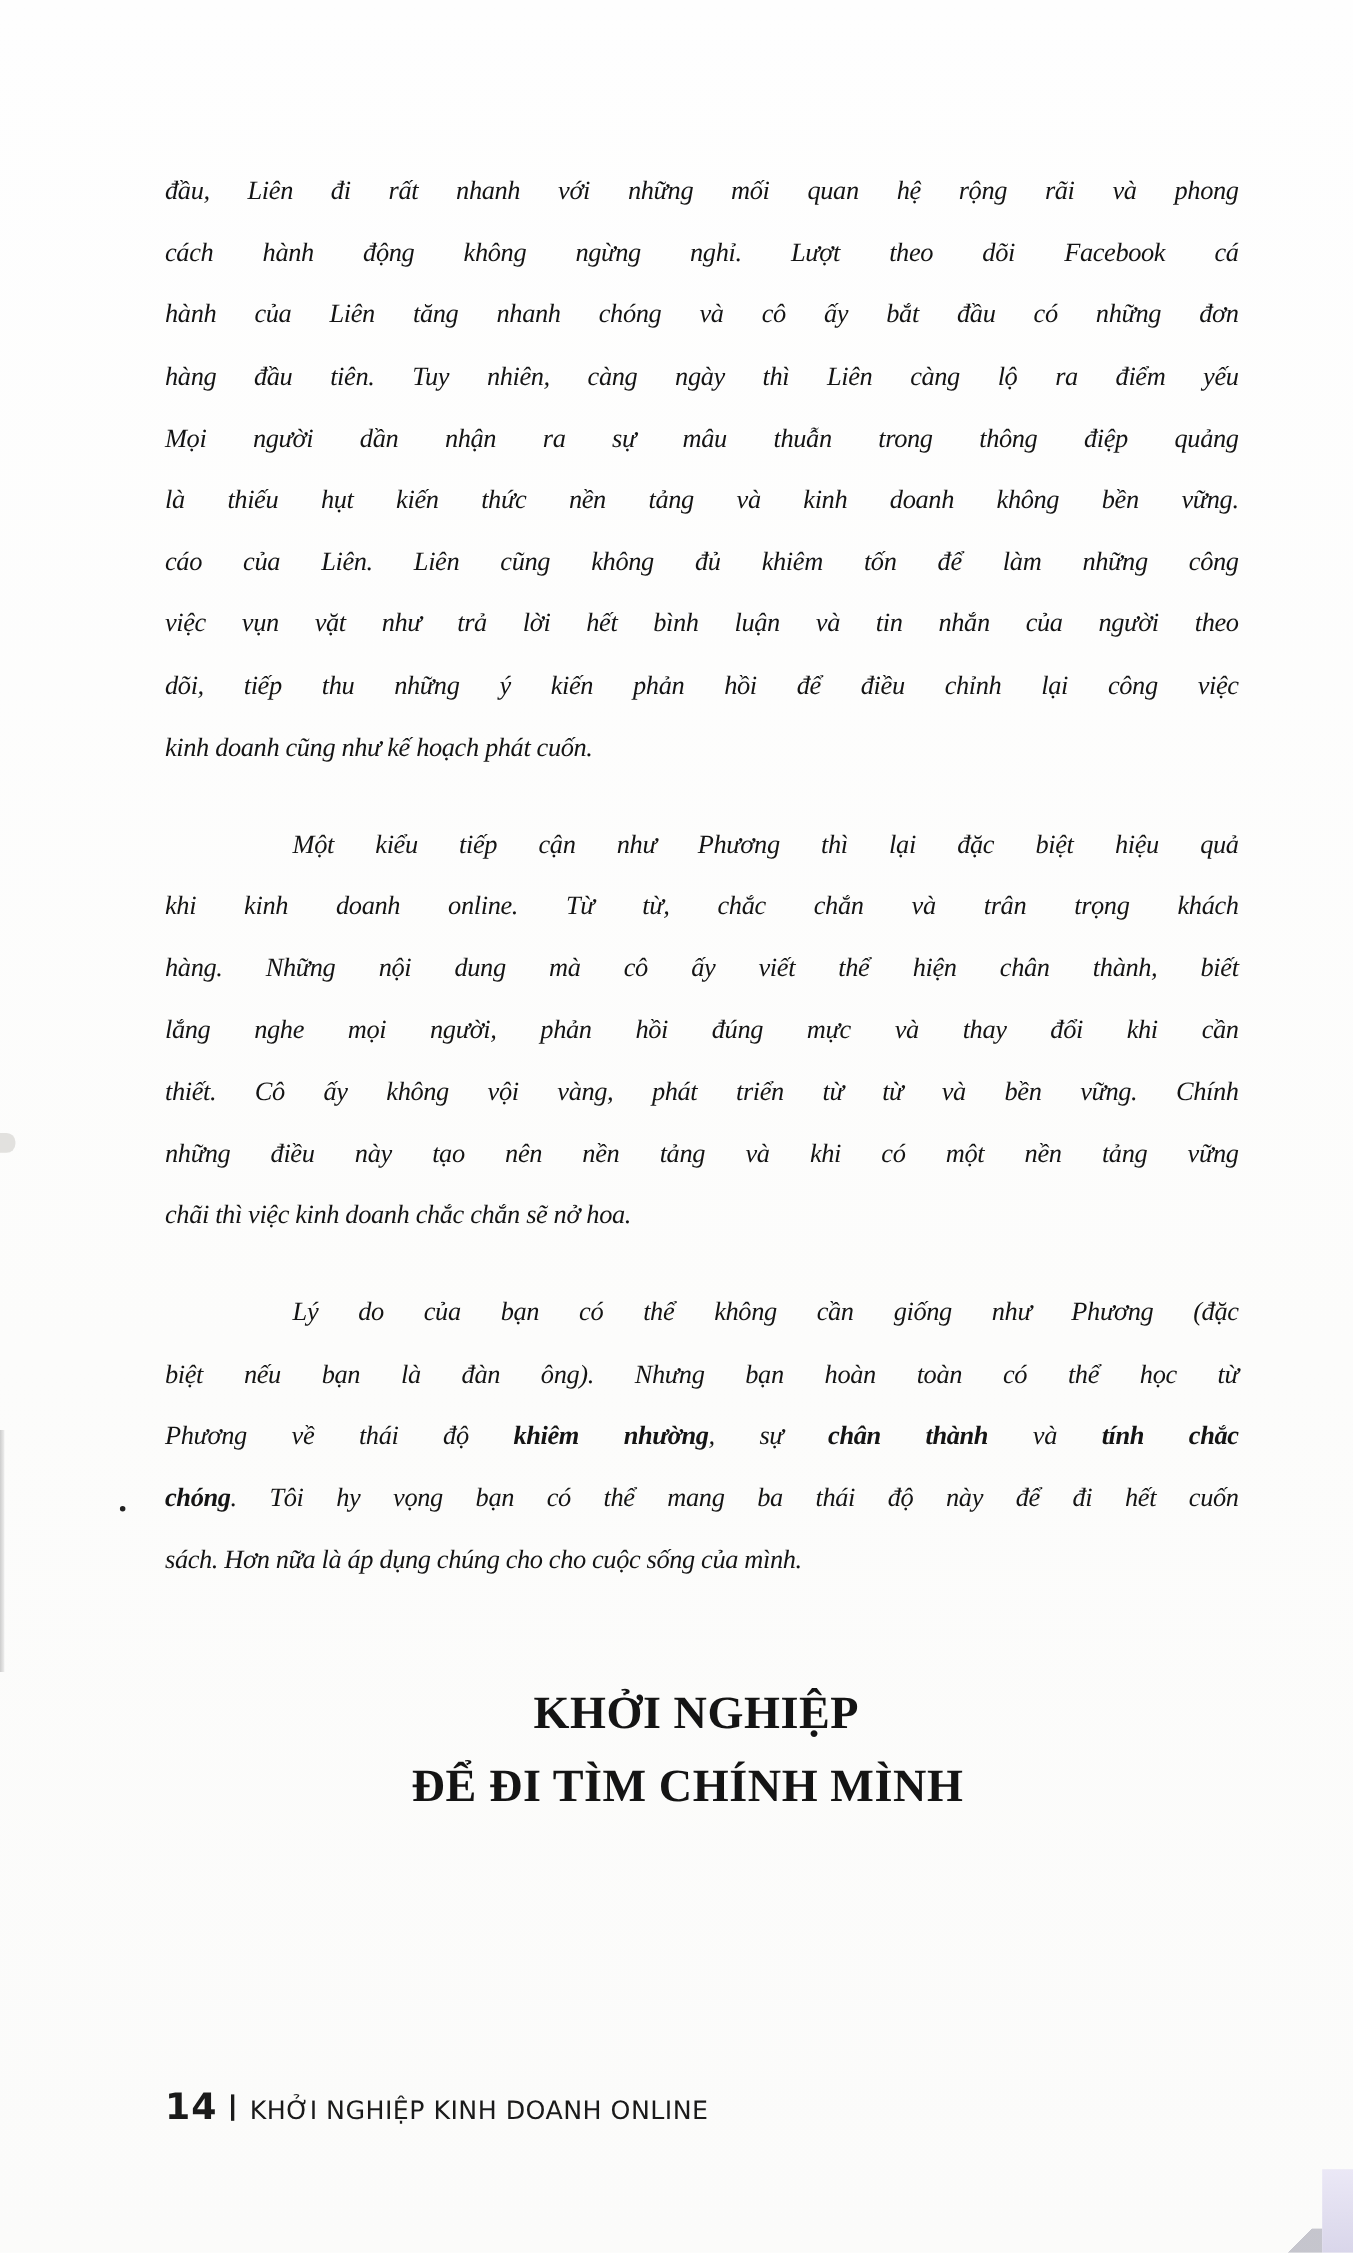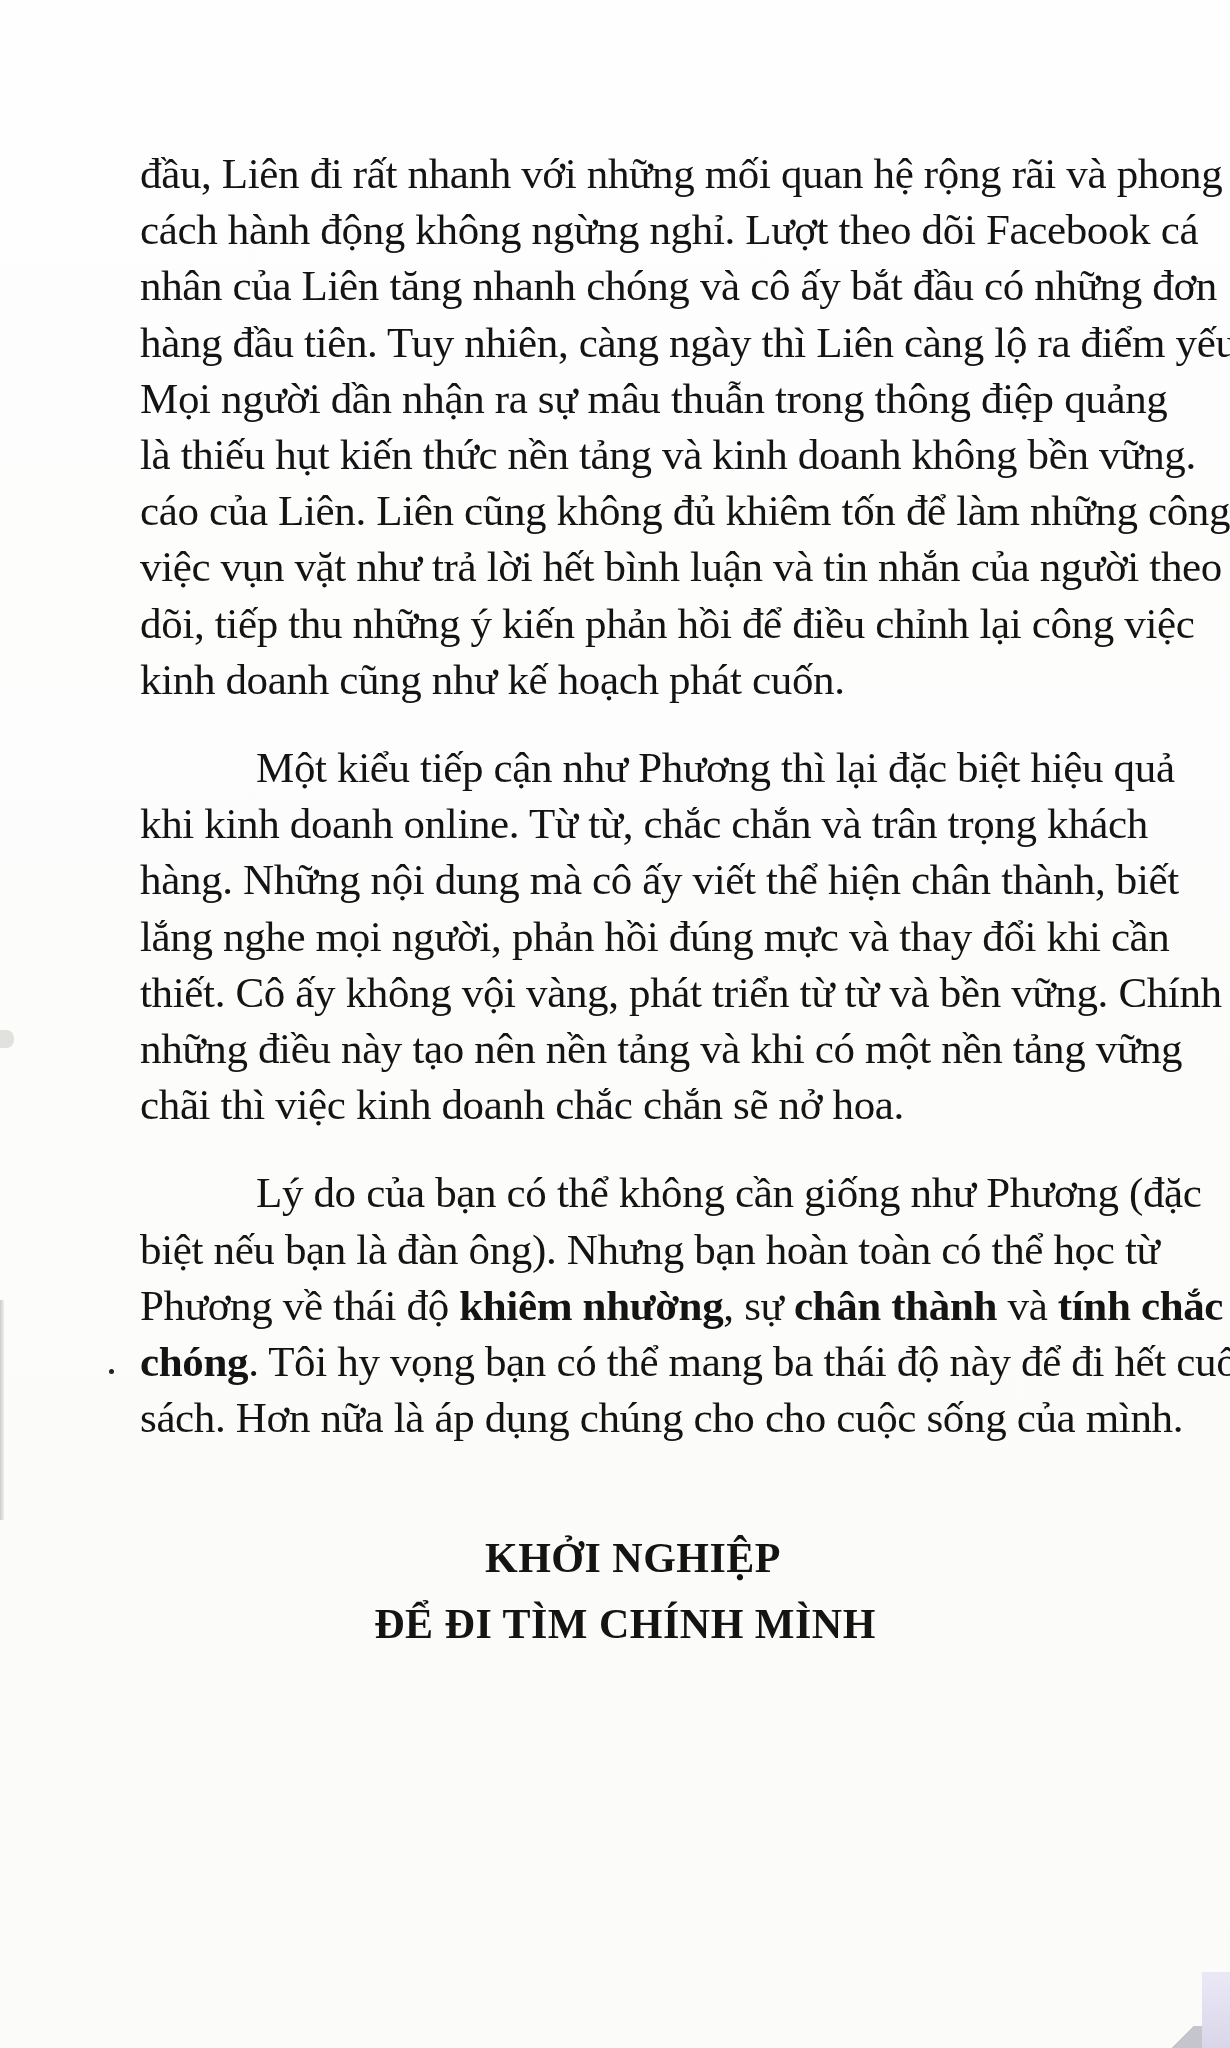--- a/index.html
+++ b/index.html
@@ -58,13 +58,14 @@
     }
     .body-text {
       position: absolute;
-      left: 140px;
+      left: 150px;
       width: 976px;
       top: 146px;
-      font-size: 43px;
+      font-size: 24px;
       line-height: 56.2px;
       text-align: justify;
       letter-spacing: -0.35px;
+      font-style: italic;
     }
     .body-text p {
       margin: 0;

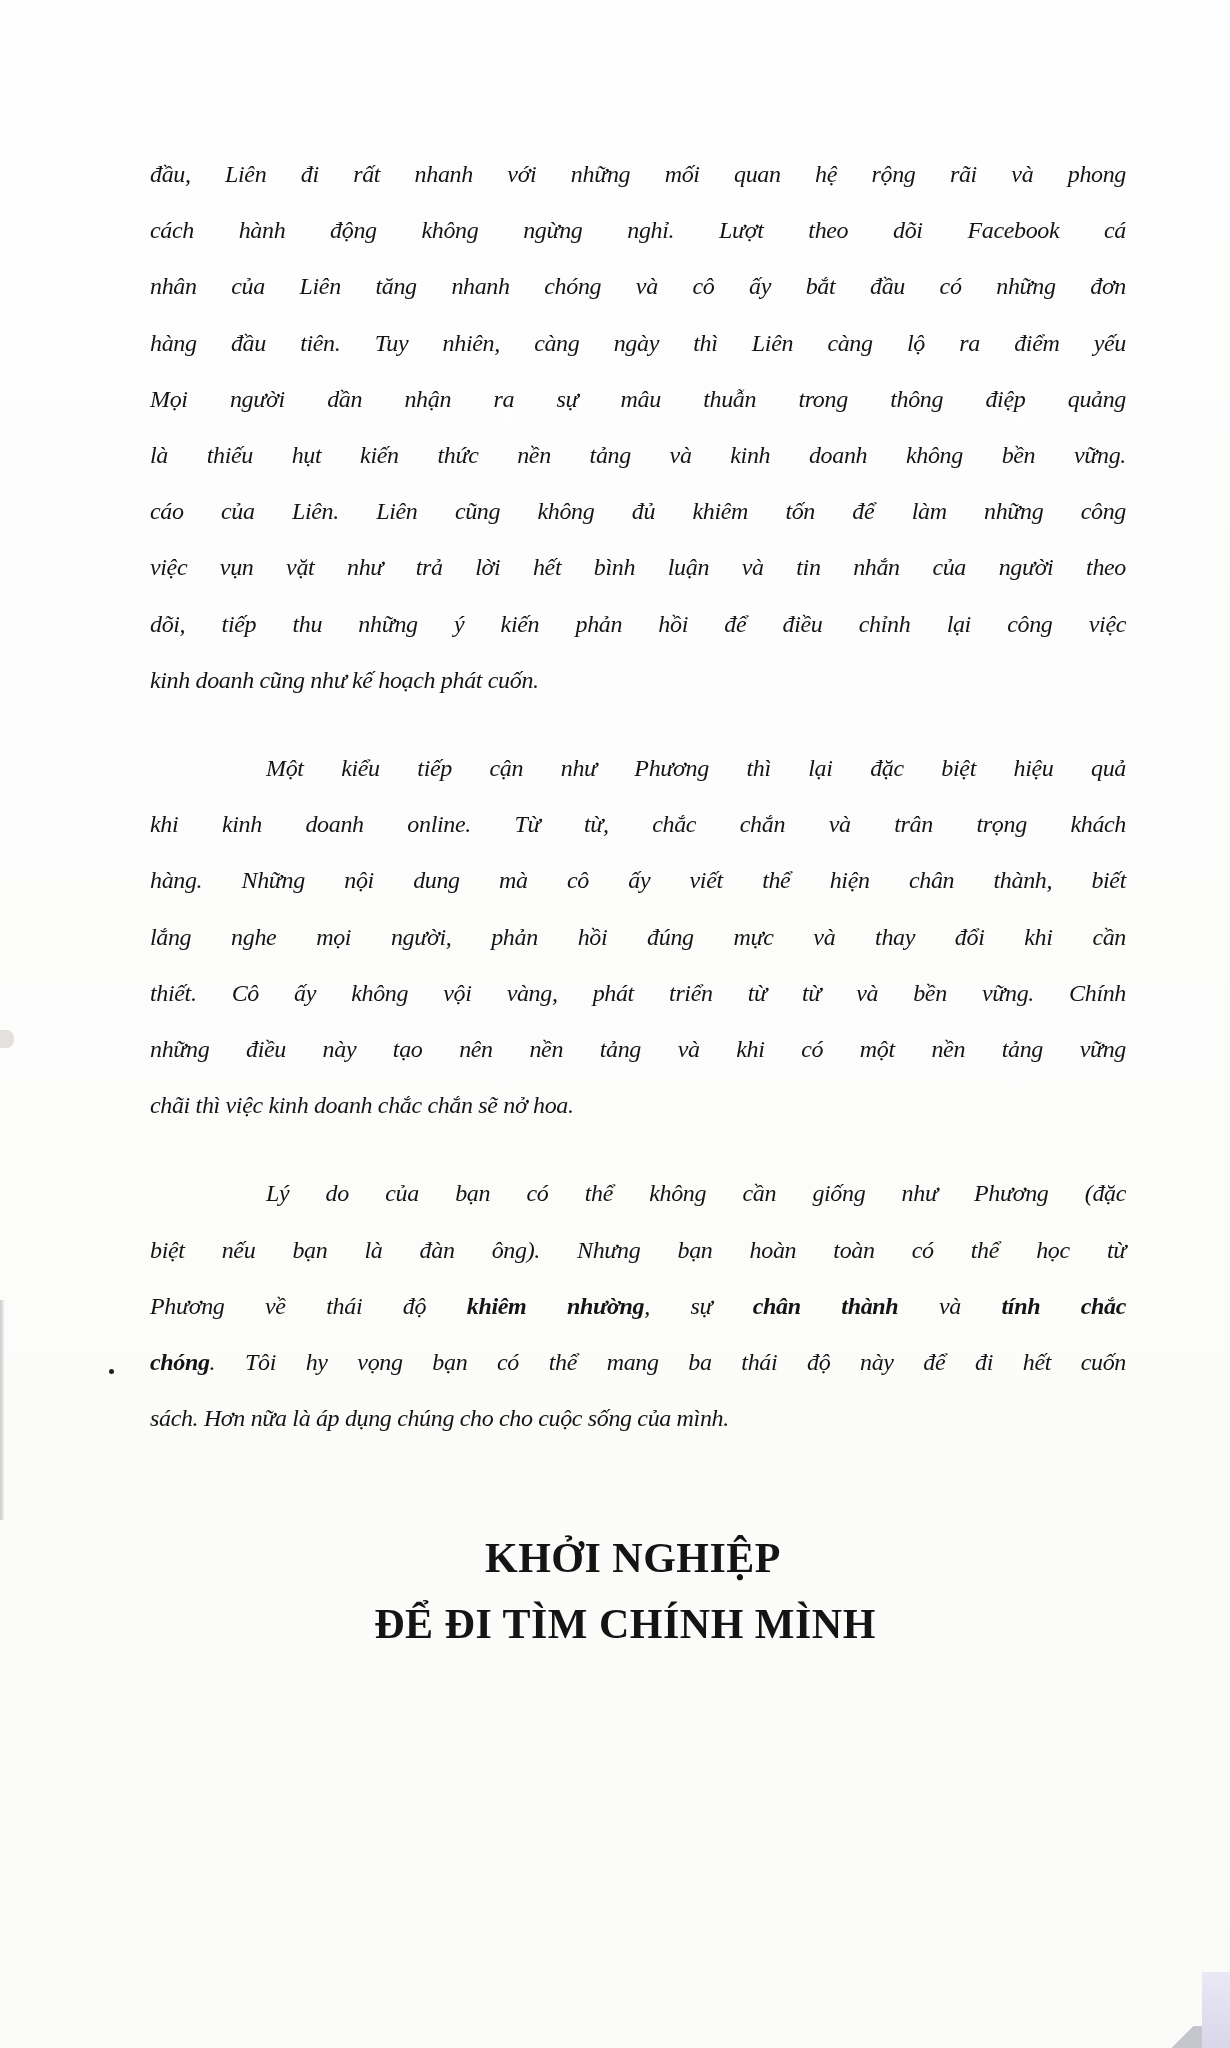--- a/index.html
+++ b/index.html
@@ -142,7 +142,7 @@
     <p>
       <span class="line">đầu, Liên đi rất nhanh với những mối quan hệ rộng rãi và phong</span>
       <span class="line">cách hành động không ngừng nghỉ. Lượt theo dõi Facebook cá</span>
-      <span class="line">nhân của Liên tăng nhanh chóng và cô ấy bắt đầu có những đơn</span>
+      <span class="line">hành của Liên tăng nhanh chóng và cô ấy bắt đầu có những đơn</span>
       <span class="line">hàng đầu tiên. Tuy nhiên, càng ngày thì Liên càng lộ ra điểm yếu</span>
       <span class="line">Mọi người dần nhận ra sự mâu thuẫn trong thông điệp quảng</span>
       <span class="line">là thiếu hụt kiến thức nền tảng và kinh doanh không bền vững.</span>

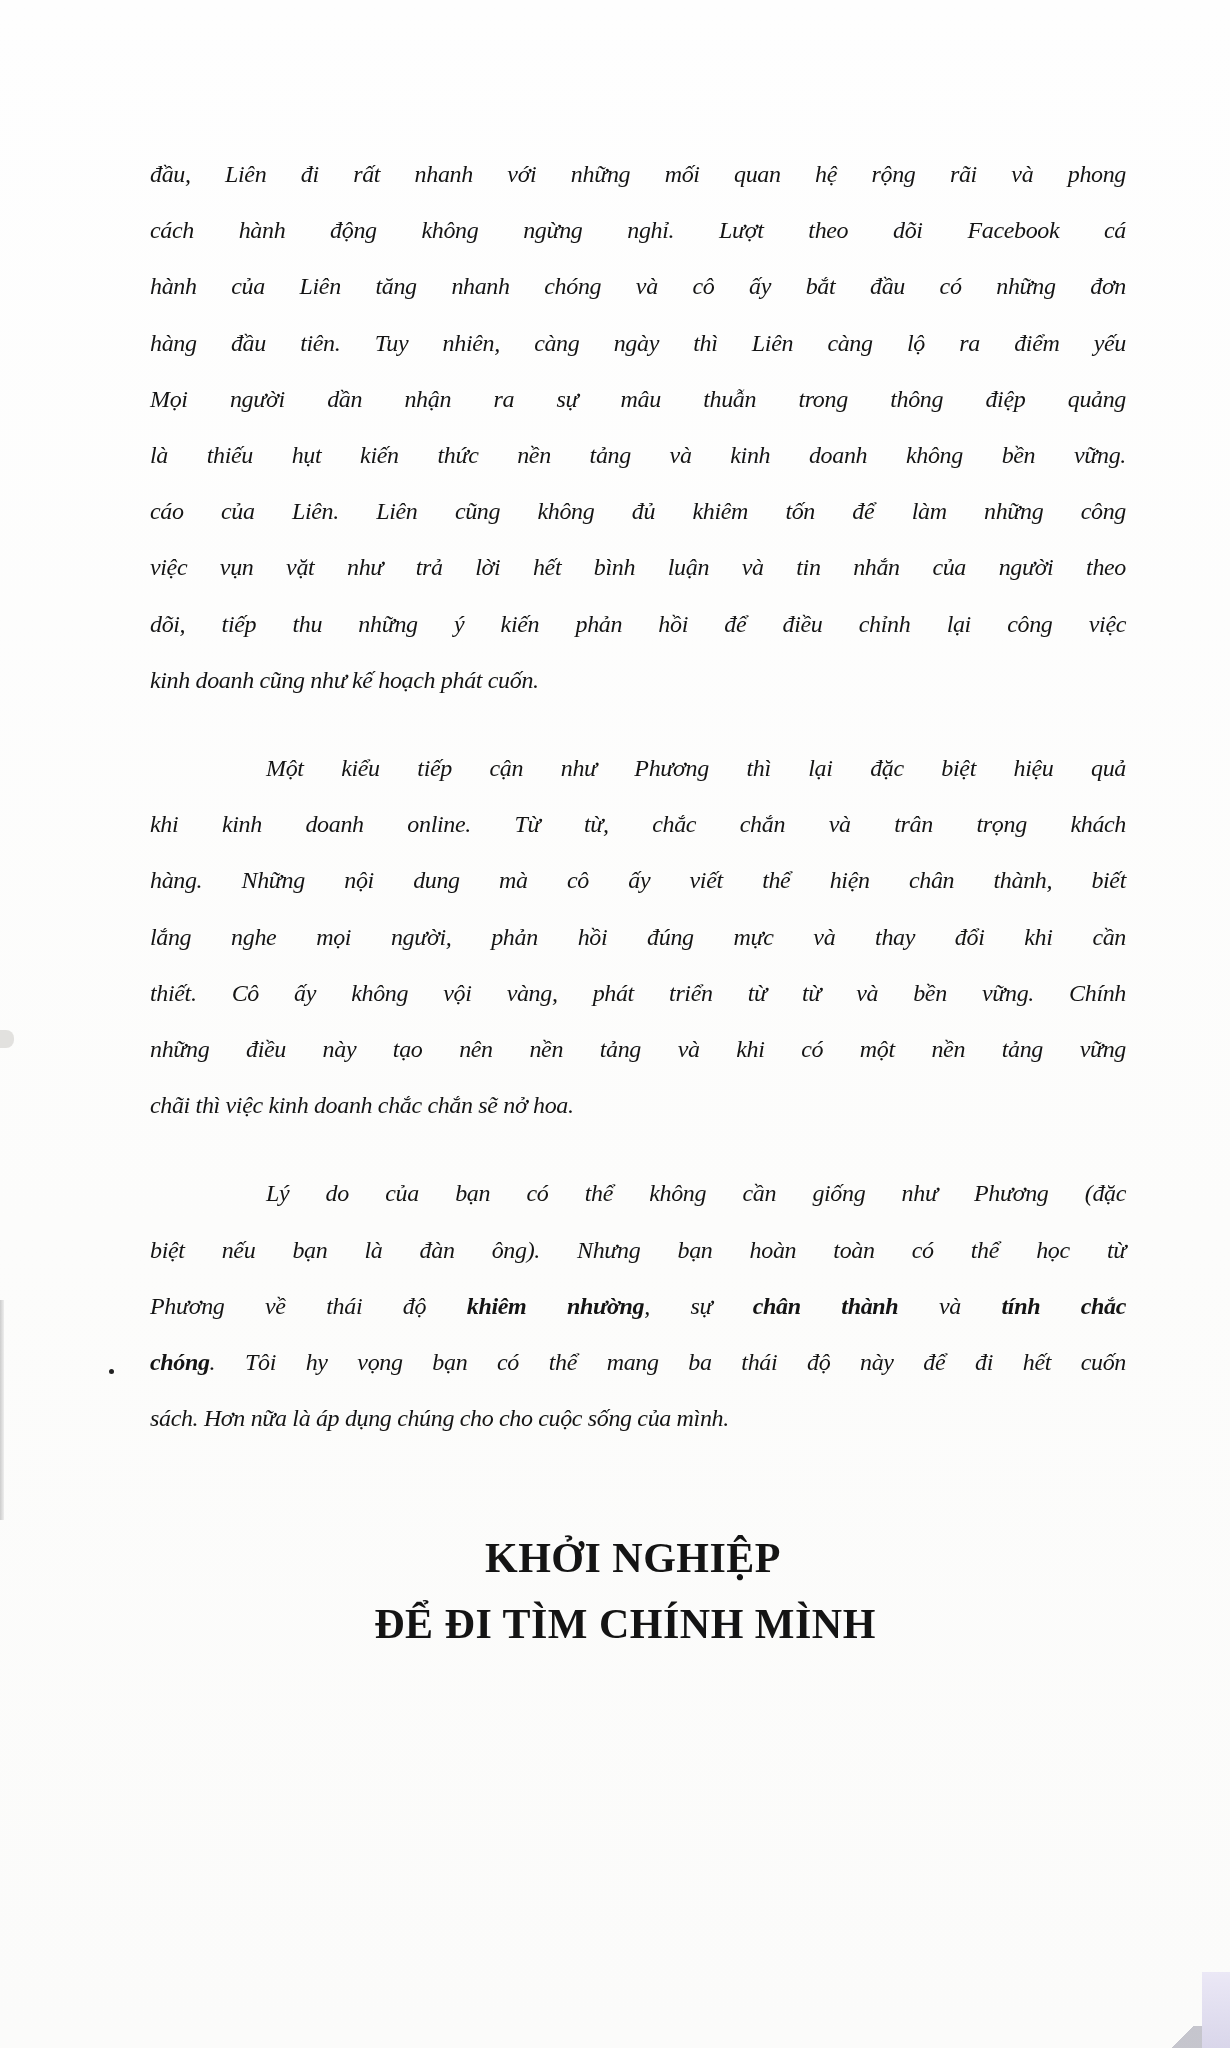--- a/index.html
+++ b/index.html
@@ -177,6 +177,9 @@
   </div>
 
 
+  <div class="footer">
+    <span class="pgnum">14</span><span class="sep"></span><span class="booktitle">KHỞI NGHIỆP KINH DOANH ONLINE</span>
+  </div>
 </div>
 
 </body></html>

